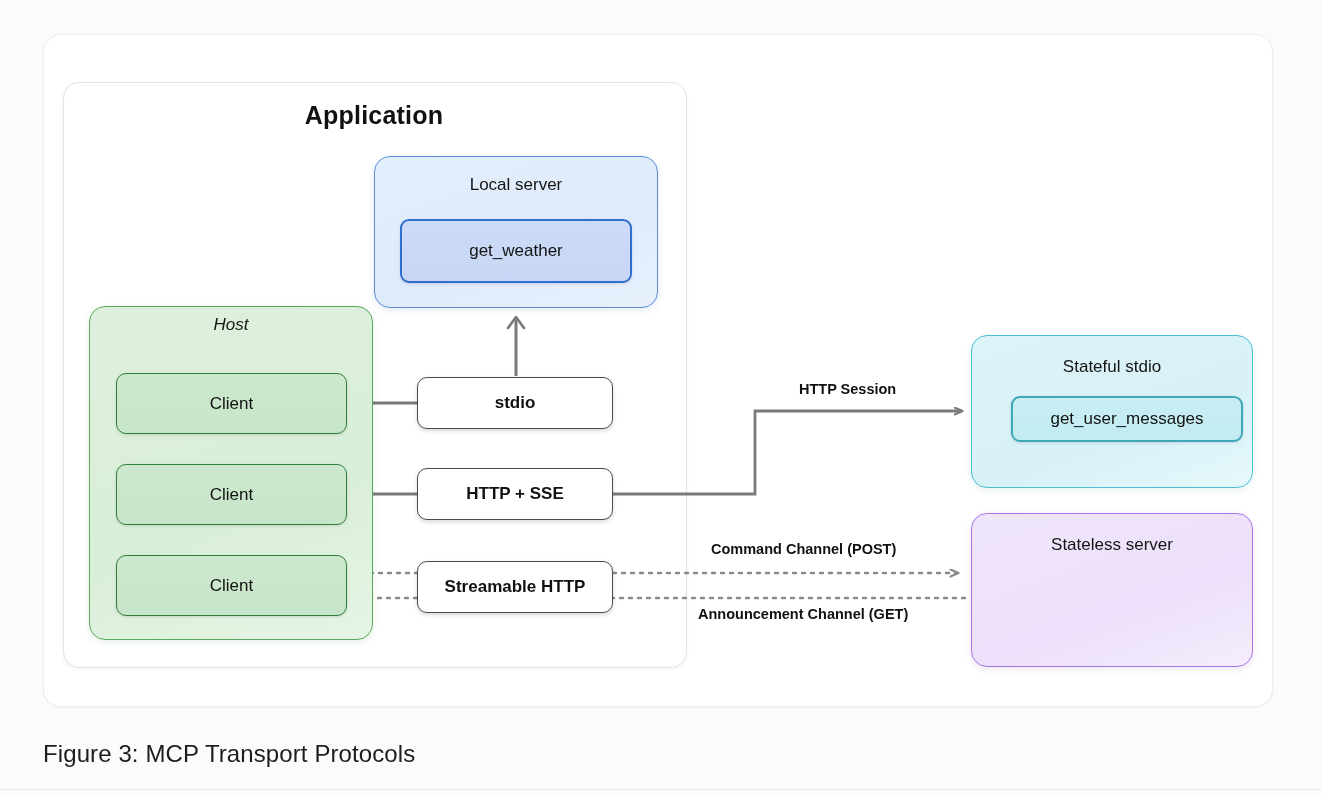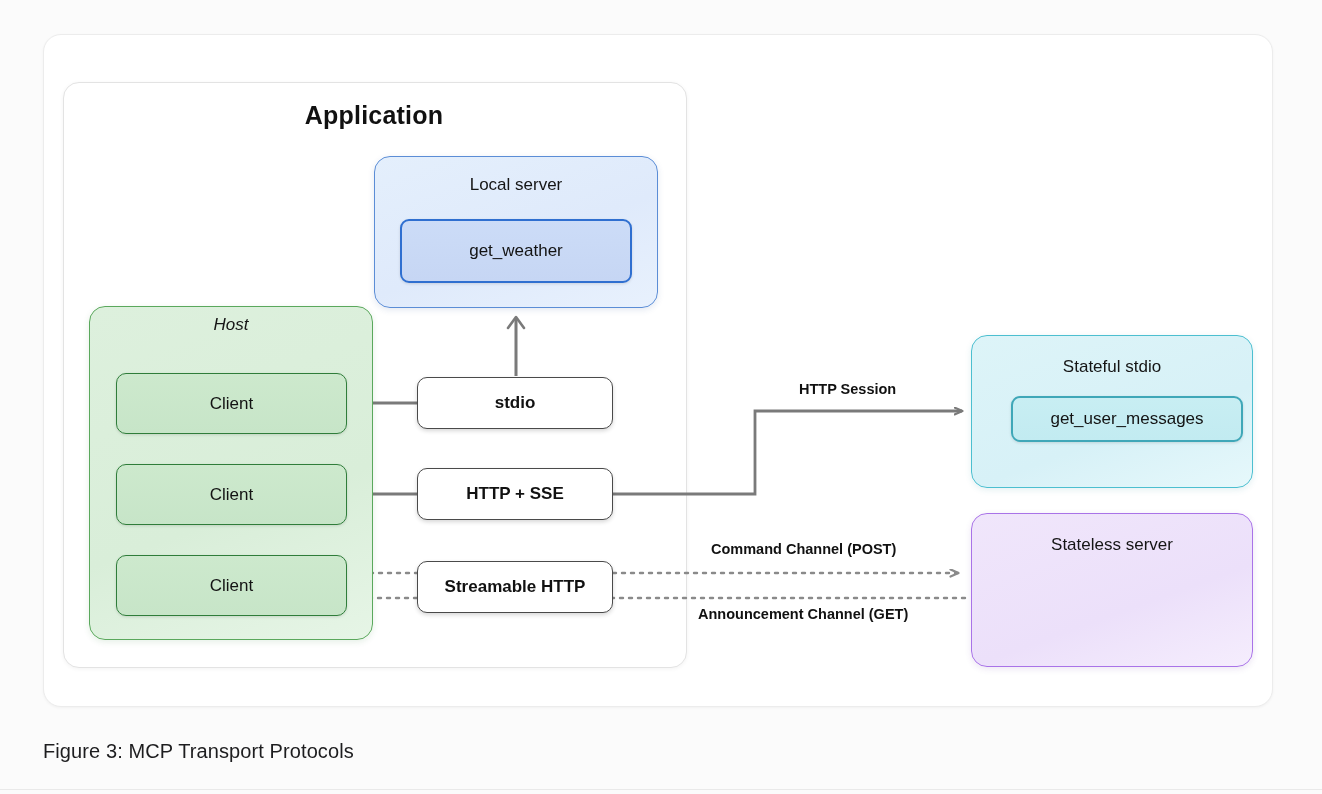--- a/index.html
+++ b/index.html
@@ -154,7 +154,7 @@
   
   .caption{
     position:absolute;left:43px;top:740px;
-    font-size:20px;color:#1d1d1f;
+    font-size:24px;color:#1d1d1f;
     letter-spacing:.1px;
   }
   .bottom-rule{

